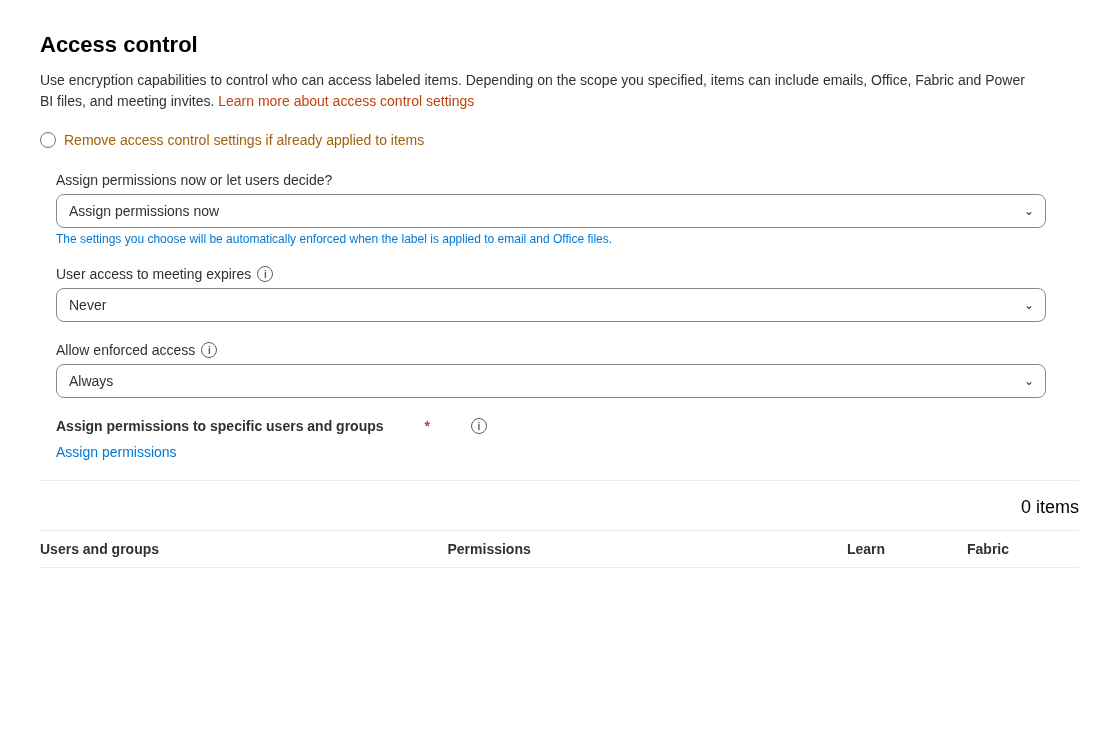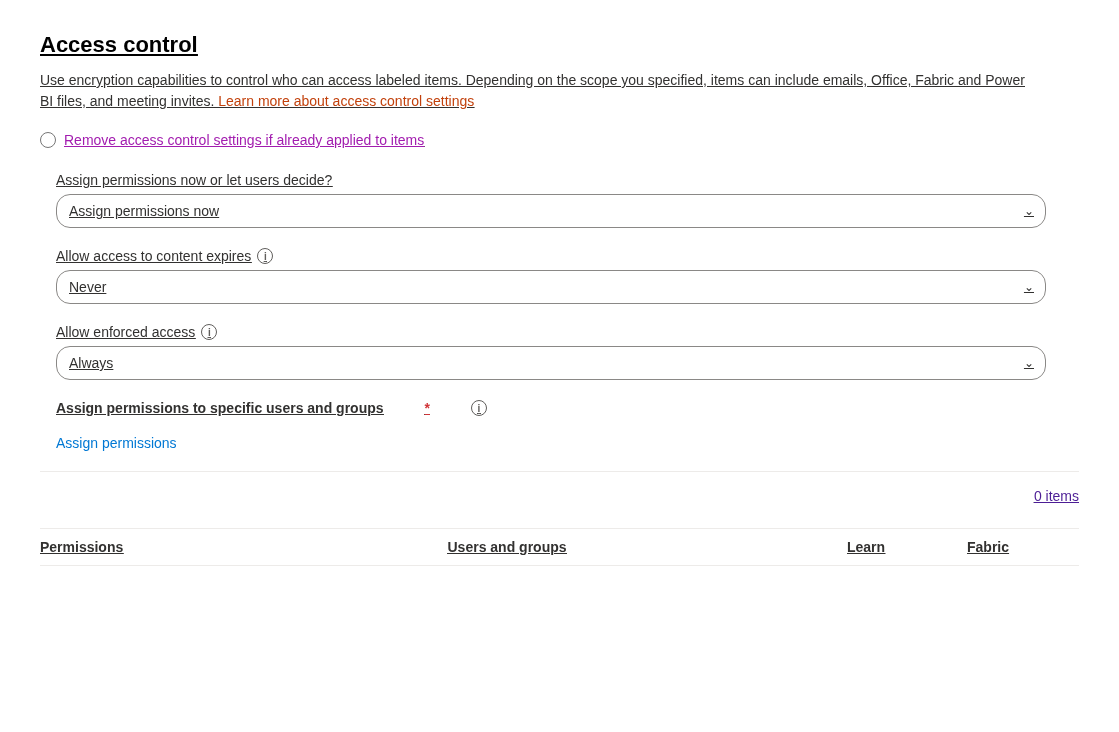--- a/index.html
+++ b/index.html
@@ -2,7 +2,7 @@
 <html><head>
   <meta charset="utf-8">
   <style>
-    * { box-sizing: border-box; margin: 0; padding: 0; text-decoration: underline; }
+    * { box-sizing: border-box; margin: 0; padding: 0; }
     body {
       font-family: 'Segoe UI', -apple-system, BlinkMacSystemFont, sans-serif;
       font-size: 14px;

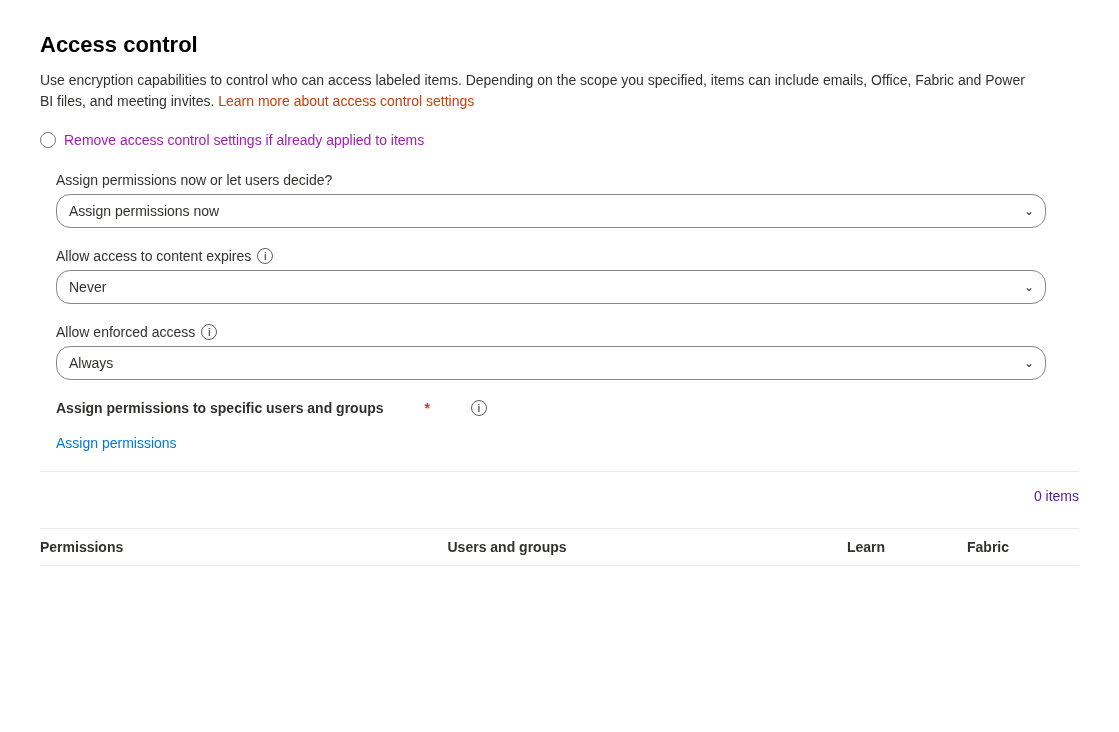--- a/index.html
+++ b/index.html
@@ -49,7 +49,7 @@
     }
     .radio-label {
       font-size: 14px;
-      color: #a21caf;
+      color: #a16207;
     }
     .section {
       margin-bottom: 20px;

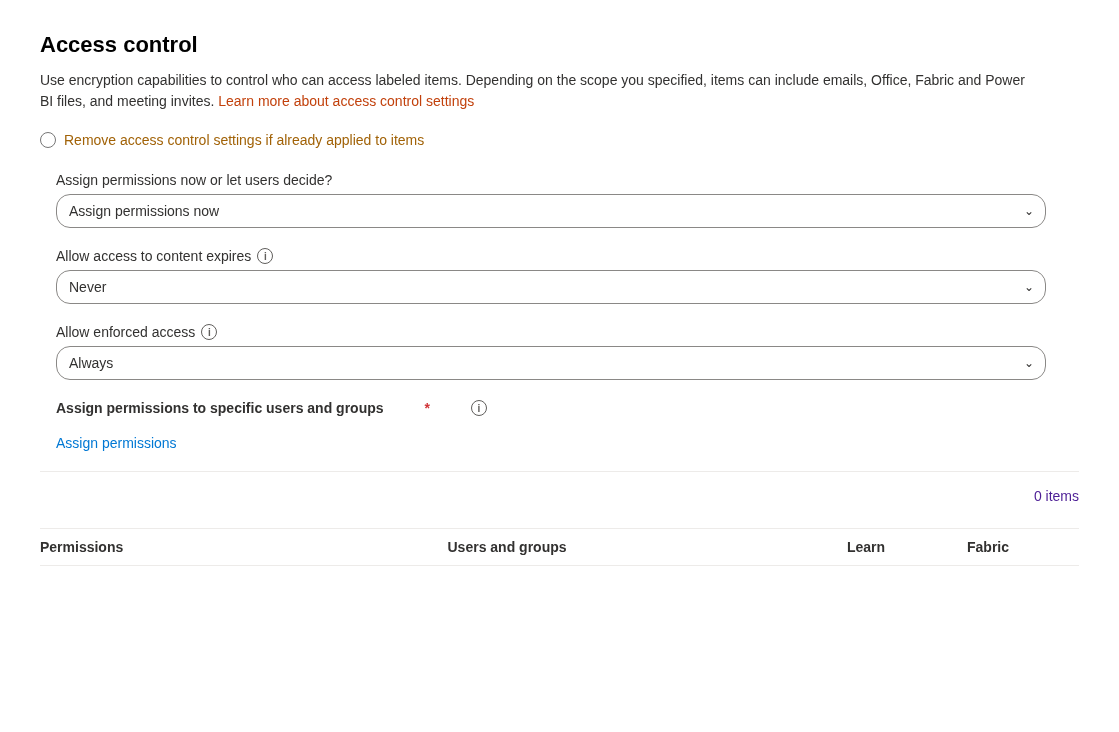--- a/index.html
+++ b/index.html
@@ -92,7 +92,7 @@
     .dropdown-wrapper select {
       width: 100%;
       border: 1px solid #8a8886;
-      border-radius: 14px;
+      border-radius: 8px;
       padding: 8px 36px 8px 12px;
       font-size: 14px;
       color: #323130;

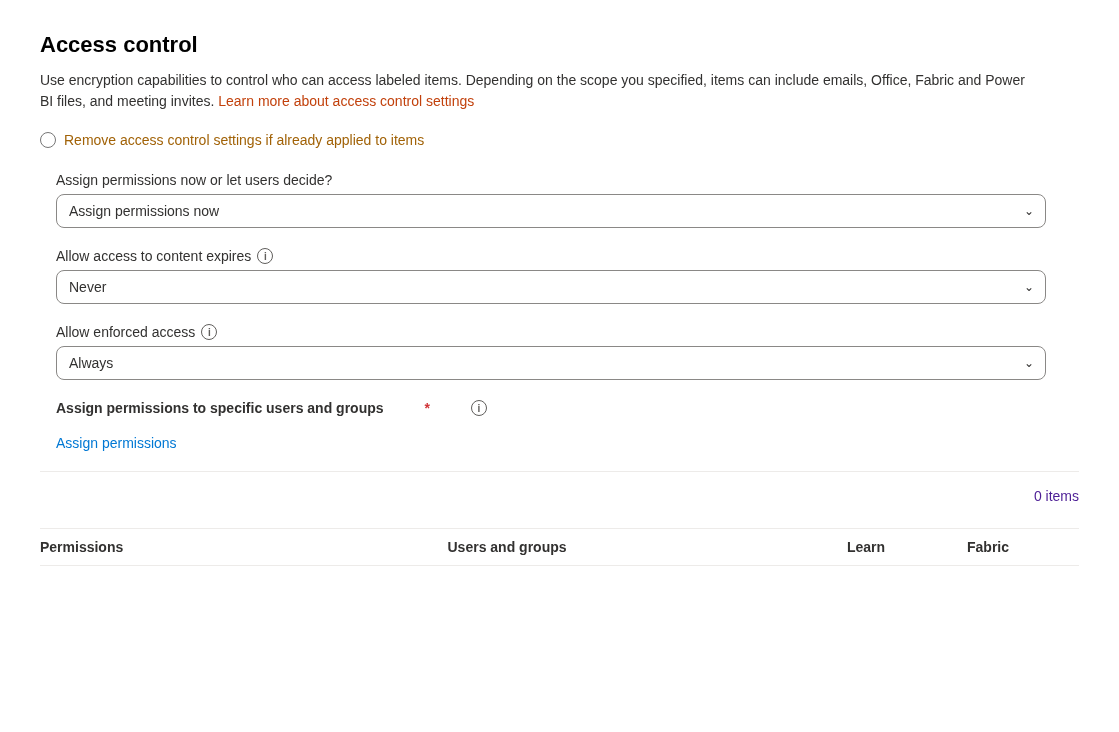--- a/index.html
+++ b/index.html
@@ -184,6 +184,7 @@
     </select>
     <span class="chevron-icon">⌄</span>
   </div>
+  <div class="hint-text">The settings you choose will be automatically enforced when the label is applied to email and Office files.</div>
 </div>
 
 <div class="section">

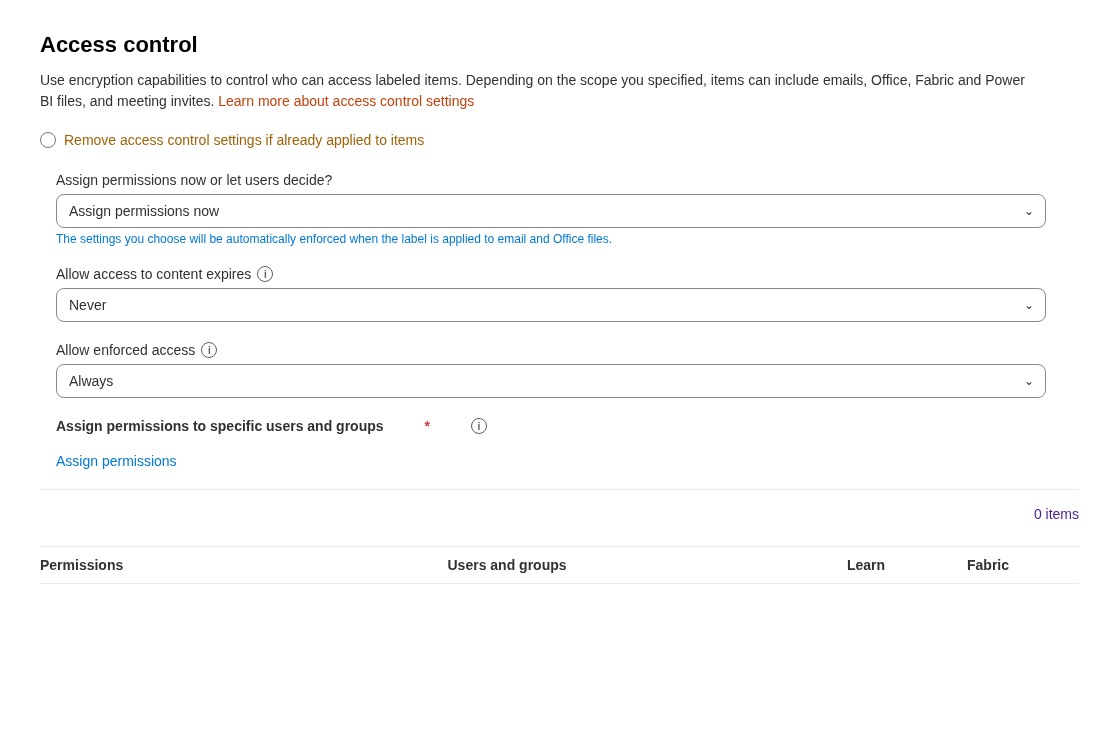--- a/index.html
+++ b/index.html
@@ -189,7 +189,7 @@
 
 <div class="section">
   <div class="section-label">
-    <span>Allow access to content expires</span>
+    <span>User access to meeting expires</span>
     <span class="info-icon">i</span>
   </div>
   <div class="dropdown-wrapper">

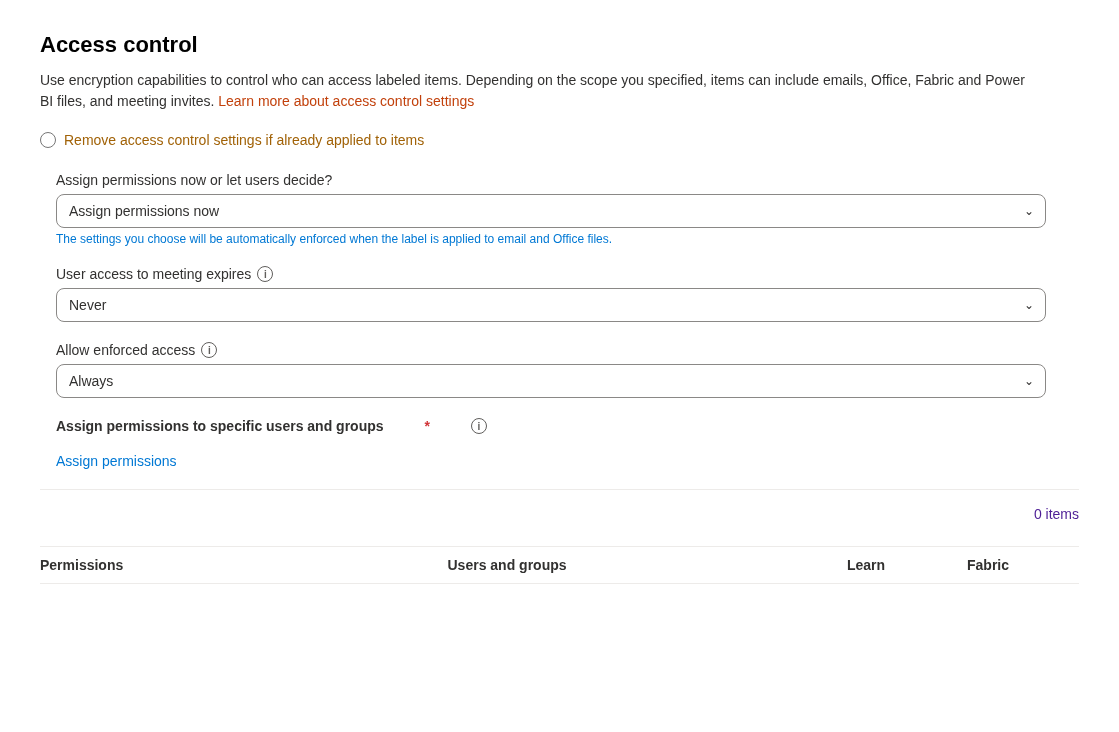--- a/index.html
+++ b/index.html
@@ -122,7 +122,7 @@
       font-size: 14px;
       cursor: pointer;
       display: inline-block;
-      margin-top: 13px;
+      margin-top: 4px;
     }
     .divider {
       border: none;

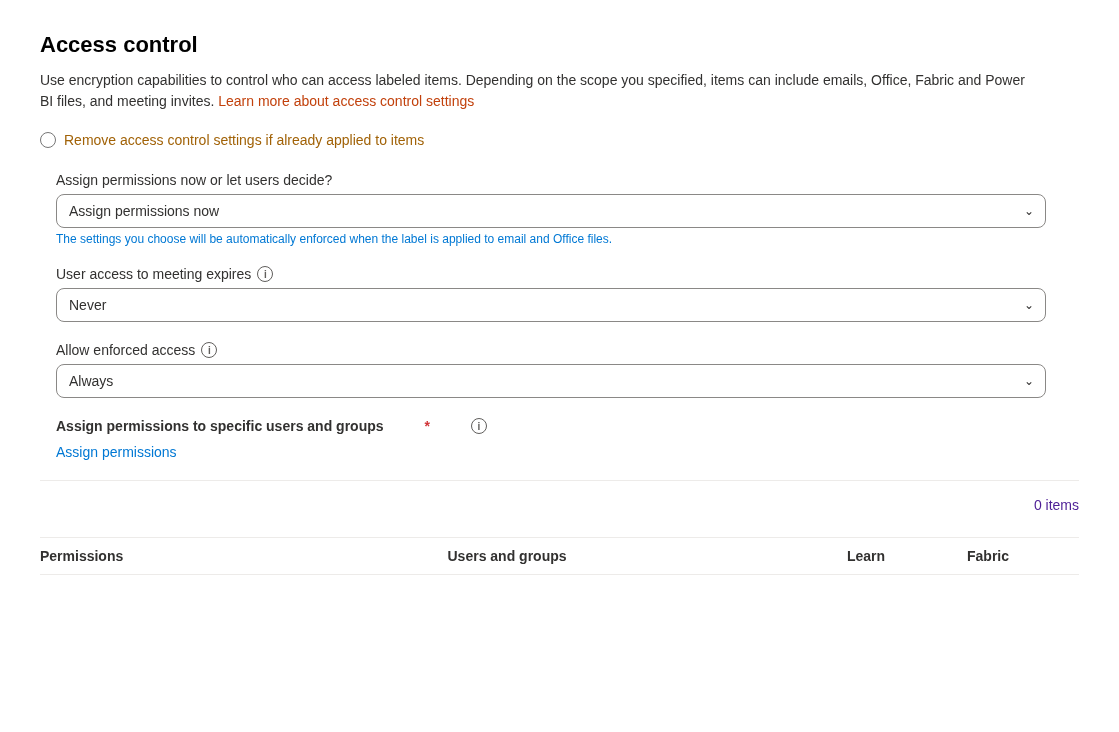--- a/index.html
+++ b/index.html
@@ -134,9 +134,9 @@
     }
     .items-count {
       text-align: right;
-      font-size: 14px;
-      color: #4c1d95;
-      margin-bottom: 24px;
+      font-size: 18px;
+      color: #000000;
+      margin-bottom: 12px;
     }
     .table-header {
       display: grid;

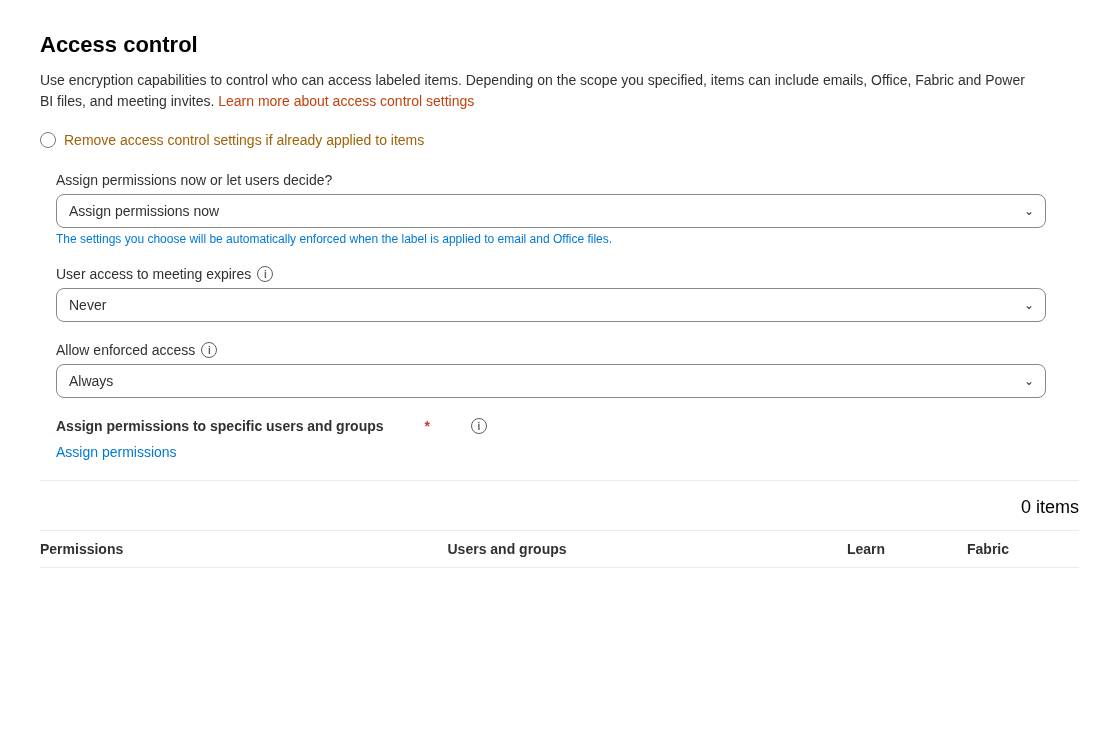--- a/index.html
+++ b/index.html
@@ -230,8 +230,8 @@
   <hr class="divider">
   <div class="items-count">0 items</div>
   <div class="table-header">
+    <div class="table-header-cell">Users and groups</div>
     <div class="table-header-cell">Permissions</div>
-    <div class="table-header-cell">Users and groups</div>
     <div class="table-header-cell">Learn</div>
     <div class="table-header-cell">Fabric</div>
   </div>

